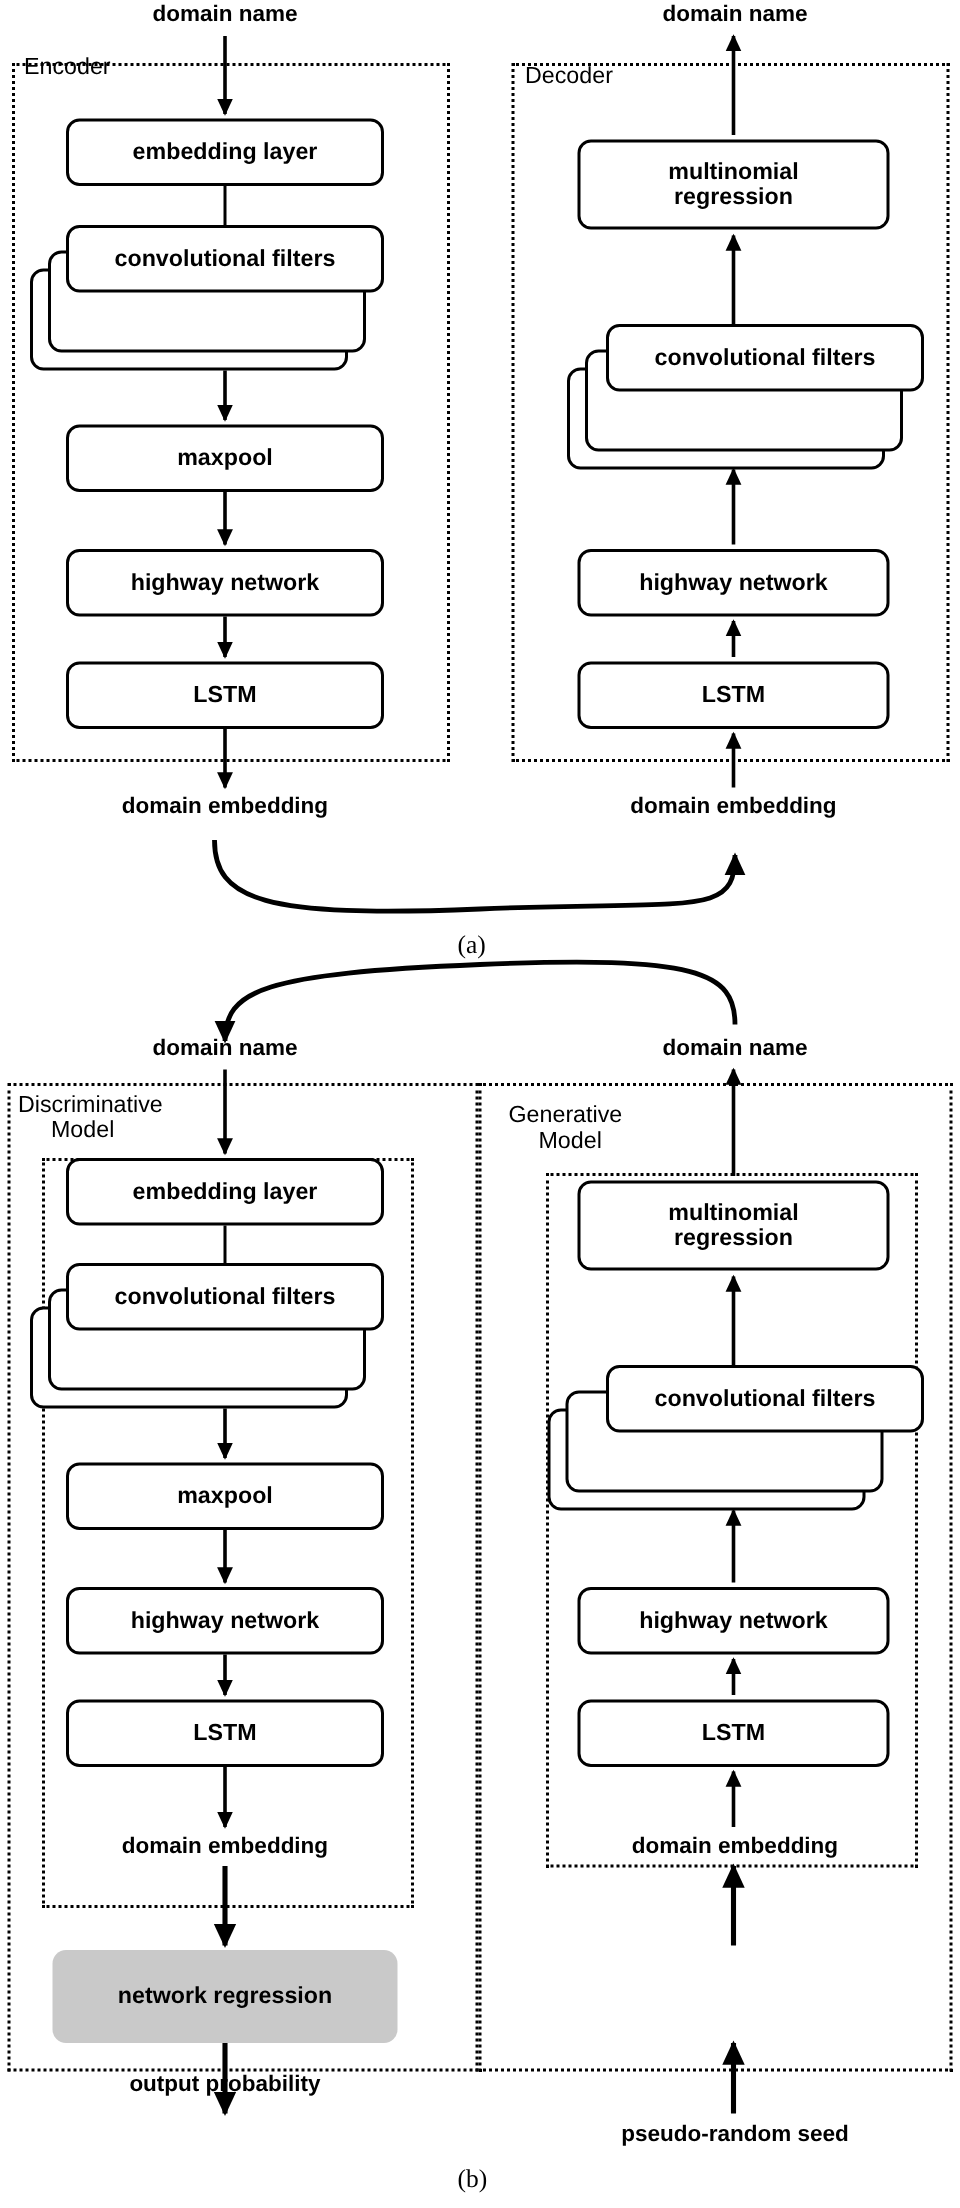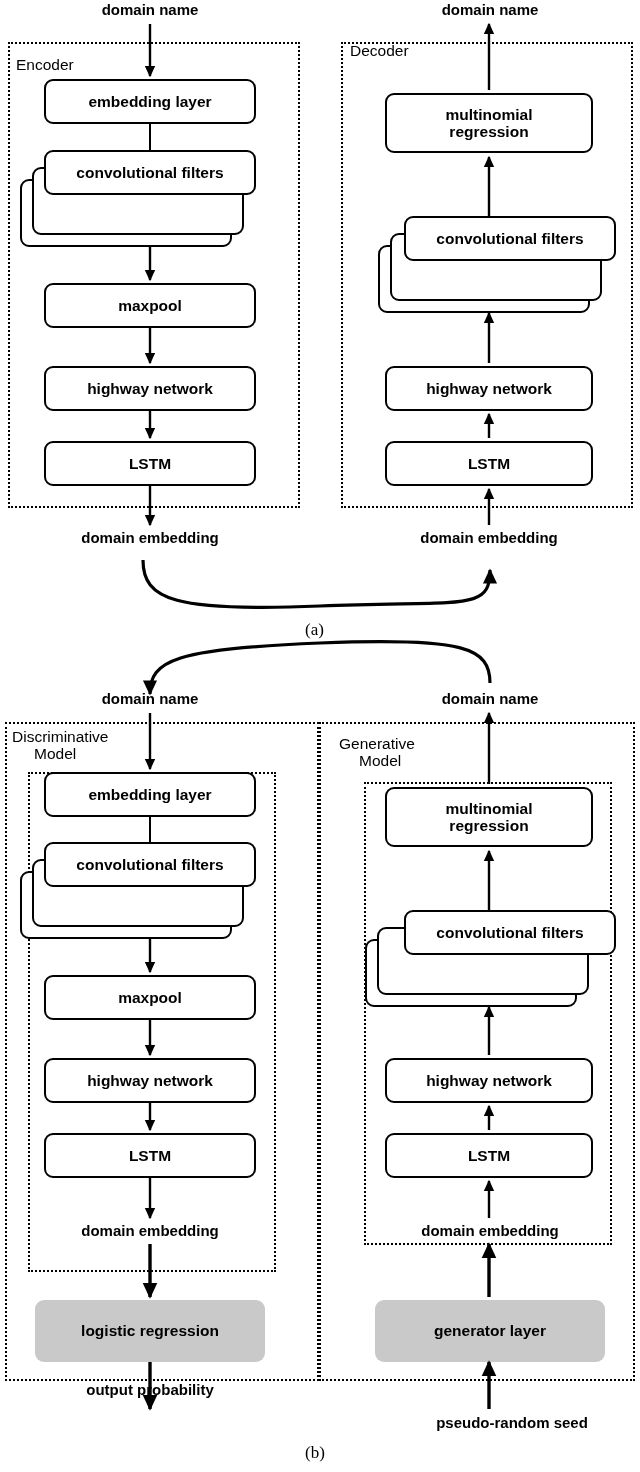--- a/index.html
+++ b/index.html
@@ -34,7 +34,7 @@
   <div class="lbl" style="left:392px;top:2px;width:196px;">domain name</div>
 
   <div class="dbox" style="left:8px;top:42px;width:292px;height:466px;"></div>
-  <div class="panel-tag" style="left:16px;top:56px;">Encoder</div>
+  <div class="panel-tag" style="left:16px;top:36px;">Encoder</div>
 
   <div class="nbox" style="left:44px;top:79px;width:212px;height:45px;">embedding layer</div>
 

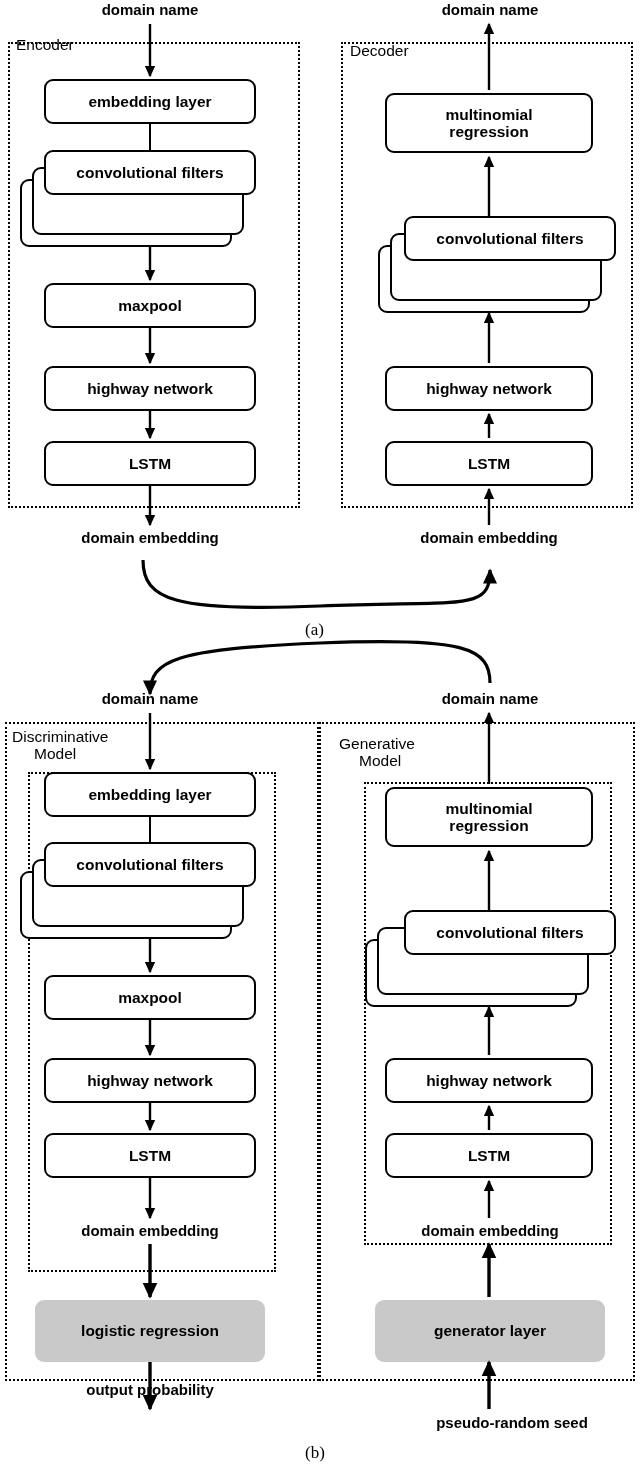--- a/index.html
+++ b/index.html
@@ -90,7 +90,7 @@
 
   <div class="lbl" style="left:52px;top:1223px;width:196px;">domain embedding</div>
 
-  <div class="gbox" style="left:35px;top:1300px;width:230px;height:62px;">logistic regression</div>
+  <div class="gbox" style="left:35px;top:1300px;width:230px;height:62px;">network regression</div>
 
   <div class="lbl" style="left:52px;top:1382px;width:196px;">output probability</div>
 

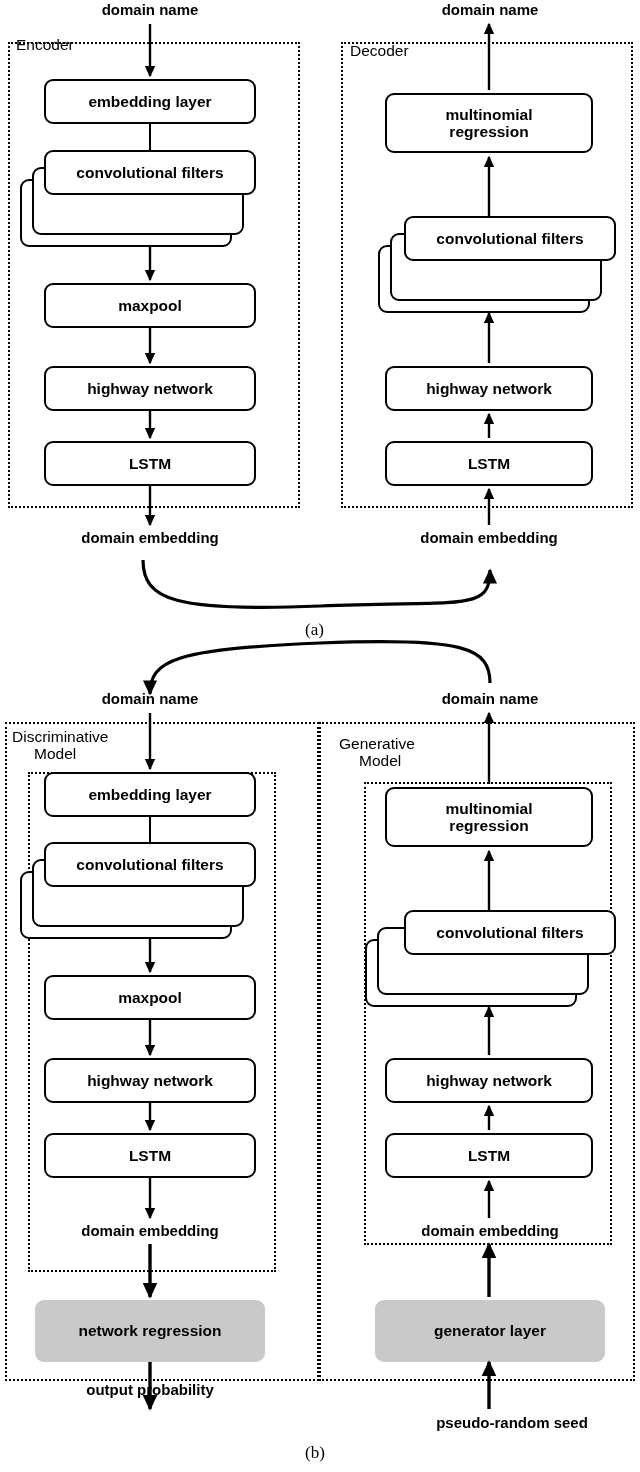--- a/index.html
+++ b/index.html
@@ -116,7 +116,6 @@
 
   <div class="lbl" style="left:392px;top:1223px;width:196px;">domain embedding</div>
 
-  <div class="gbox" style="left:375px;top:1300px;width:230px;height:62px;">generator layer</div>
 
   <div class="lbl" style="left:414px;top:1415px;width:196px;">pseudo-random seed</div>
 

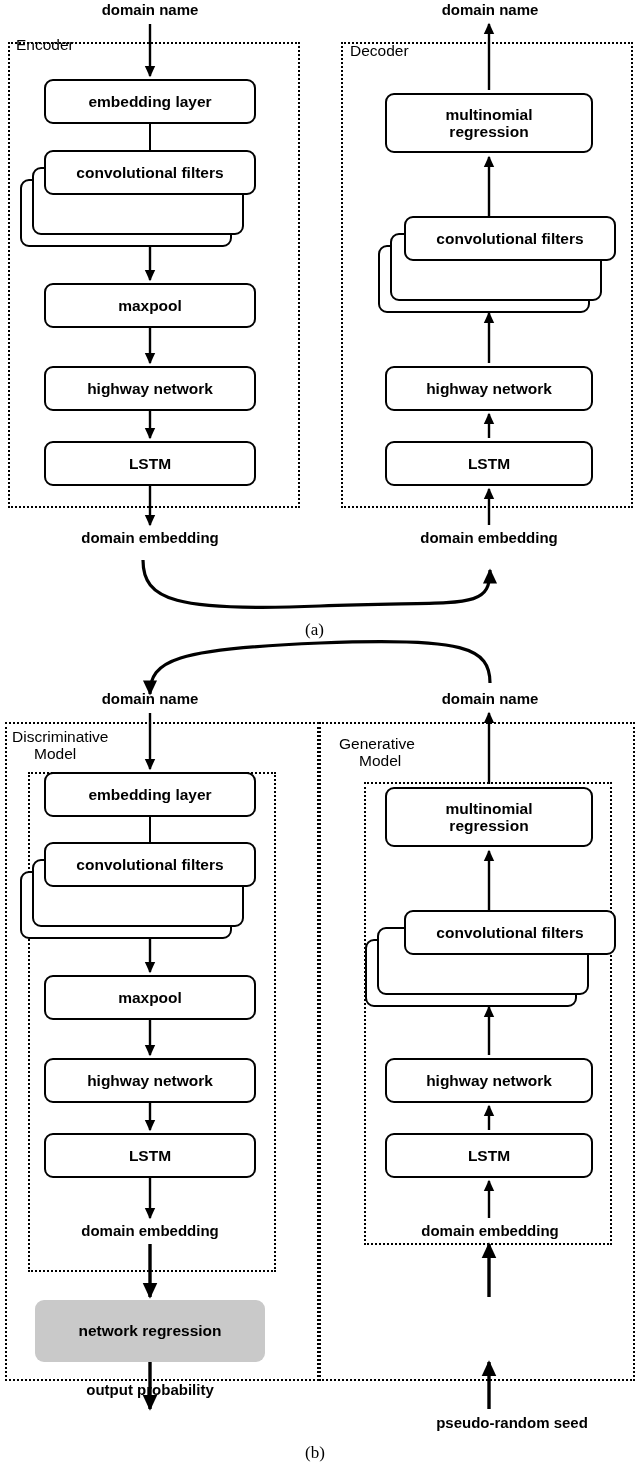--- a/index.html
+++ b/index.html
@@ -117,7 +117,7 @@
   <div class="lbl" style="left:392px;top:1223px;width:196px;">domain embedding</div>
 
 
-  <div class="lbl" style="left:414px;top:1415px;width:196px;">pseudo-random seed</div>
+  <div class="lbl" style="left:392px;top:1415px;width:196px;">pseudo-random seed</div>
 
   <div class="figlbl" style="left:305px;top:1443px;">(b)</div>
 

